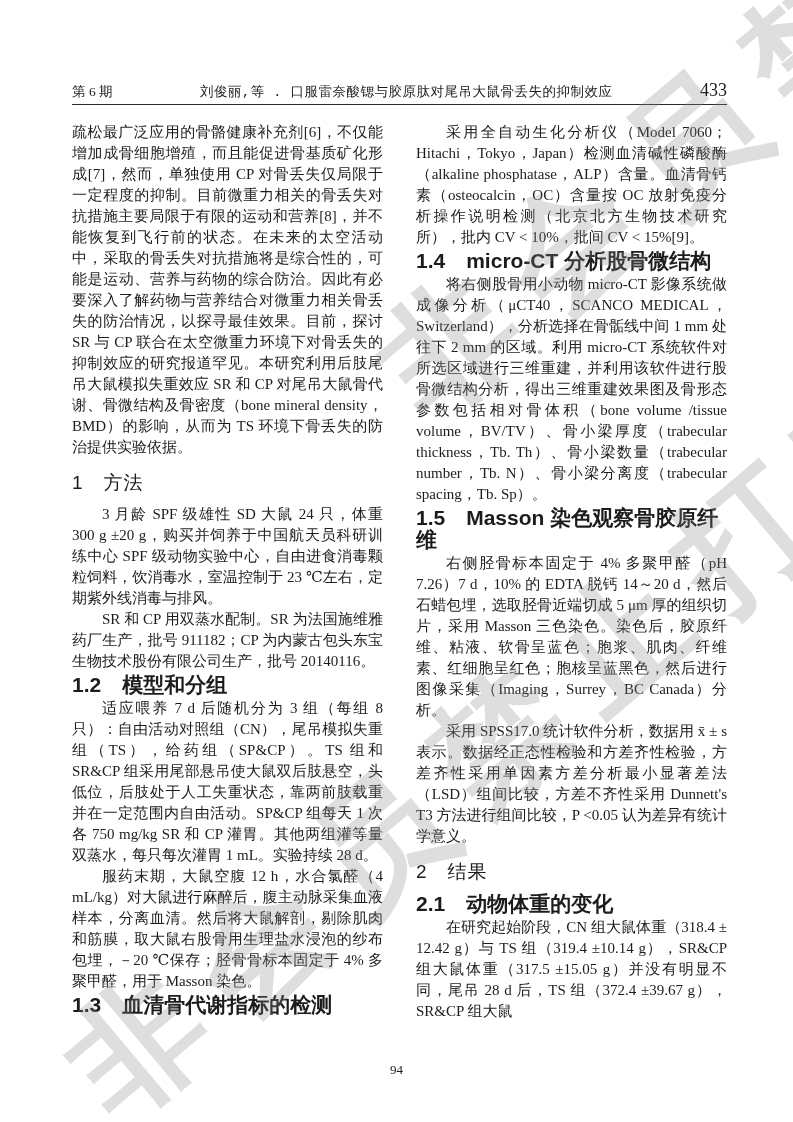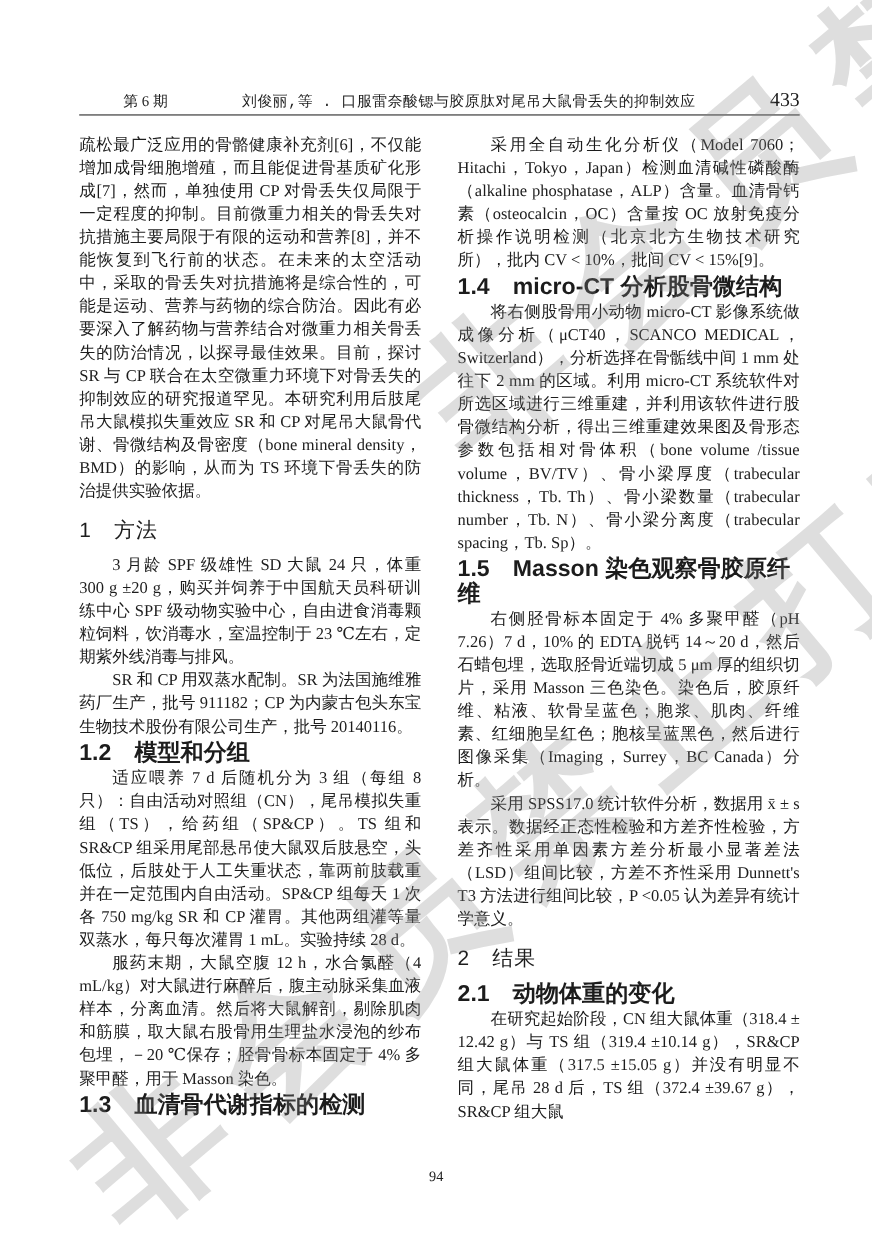--- a/index.html
+++ b/index.html
@@ -17,7 +17,7 @@
     display:flex;align-items:baseline;
     font-size:13.5px;
   }
-  .page-header .issue{white-space:nowrap;margin-left:40px;}
+  .page-header .issue{white-space:nowrap;}
   .page-header .running-title{flex:1;text-align:center;letter-spacing:.5px;font-family:Liberation Mono, monospace;}
   .page-header .pageno{white-space:nowrap;font-size:18px;}
   .header-rule{

